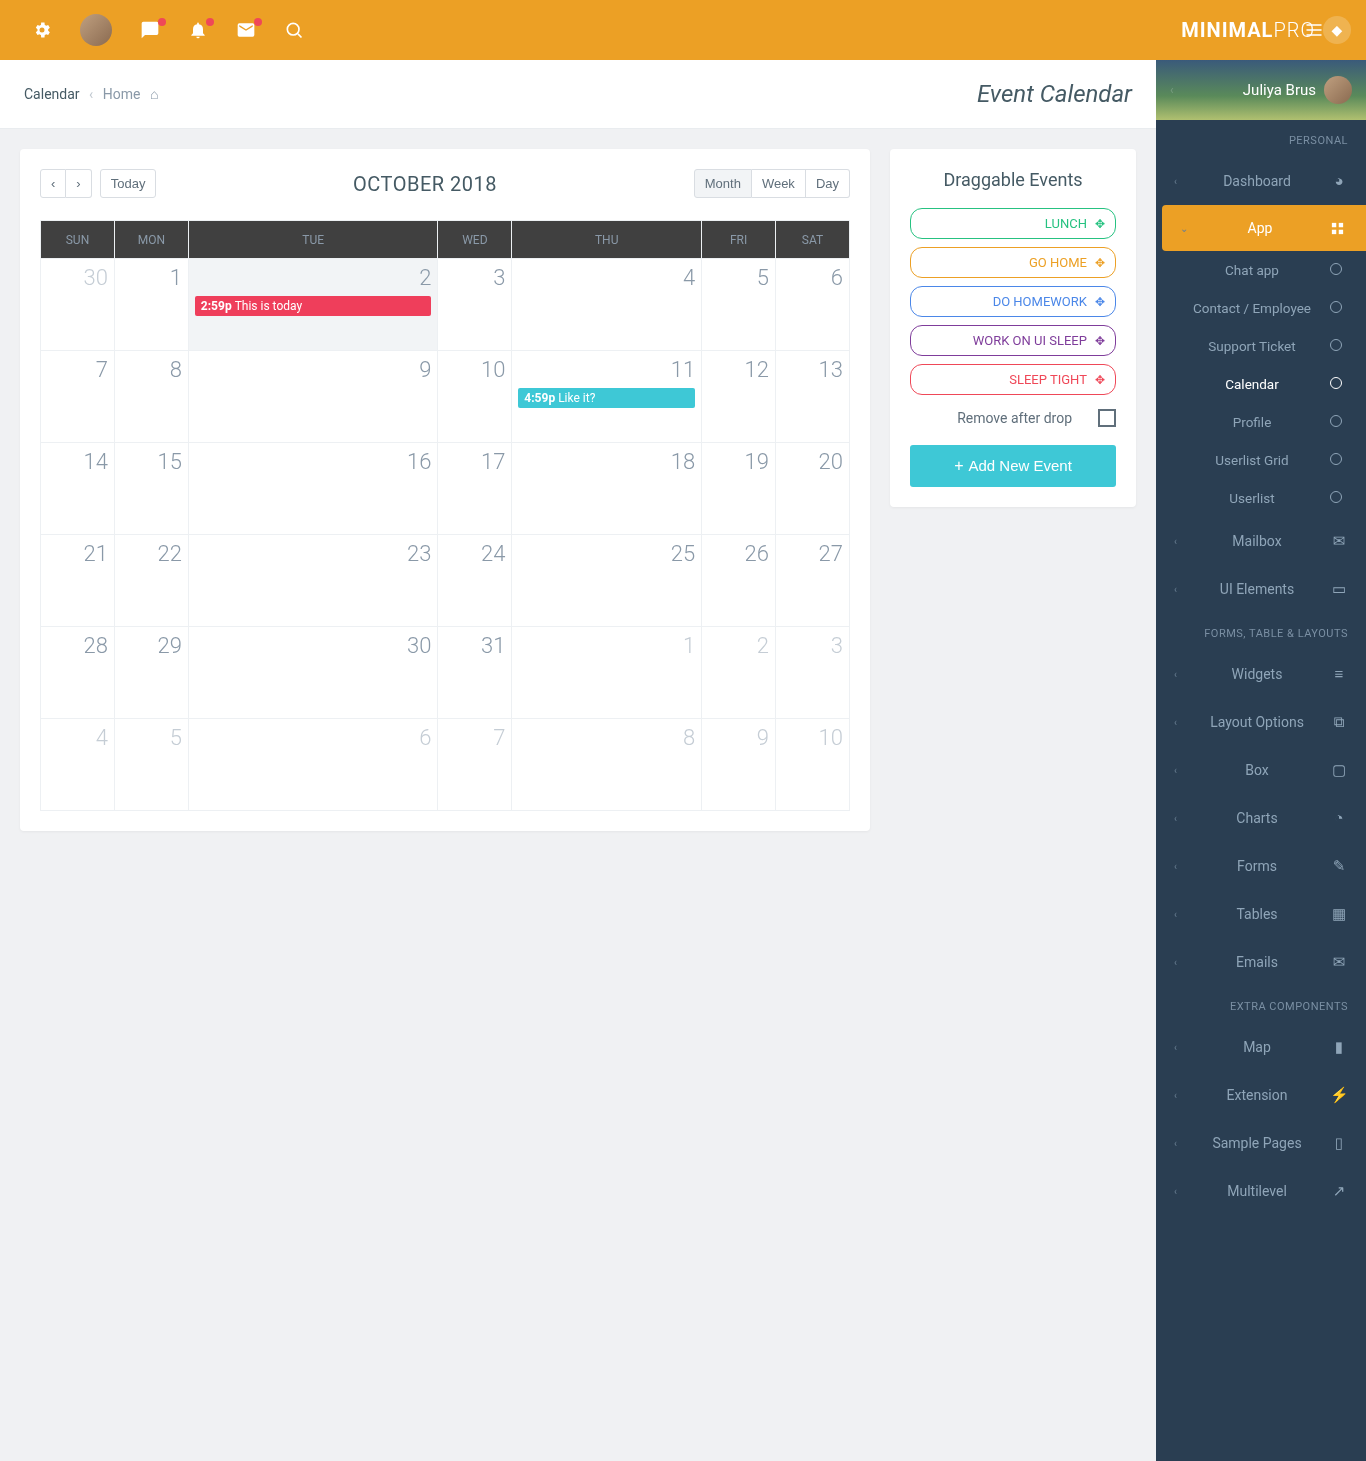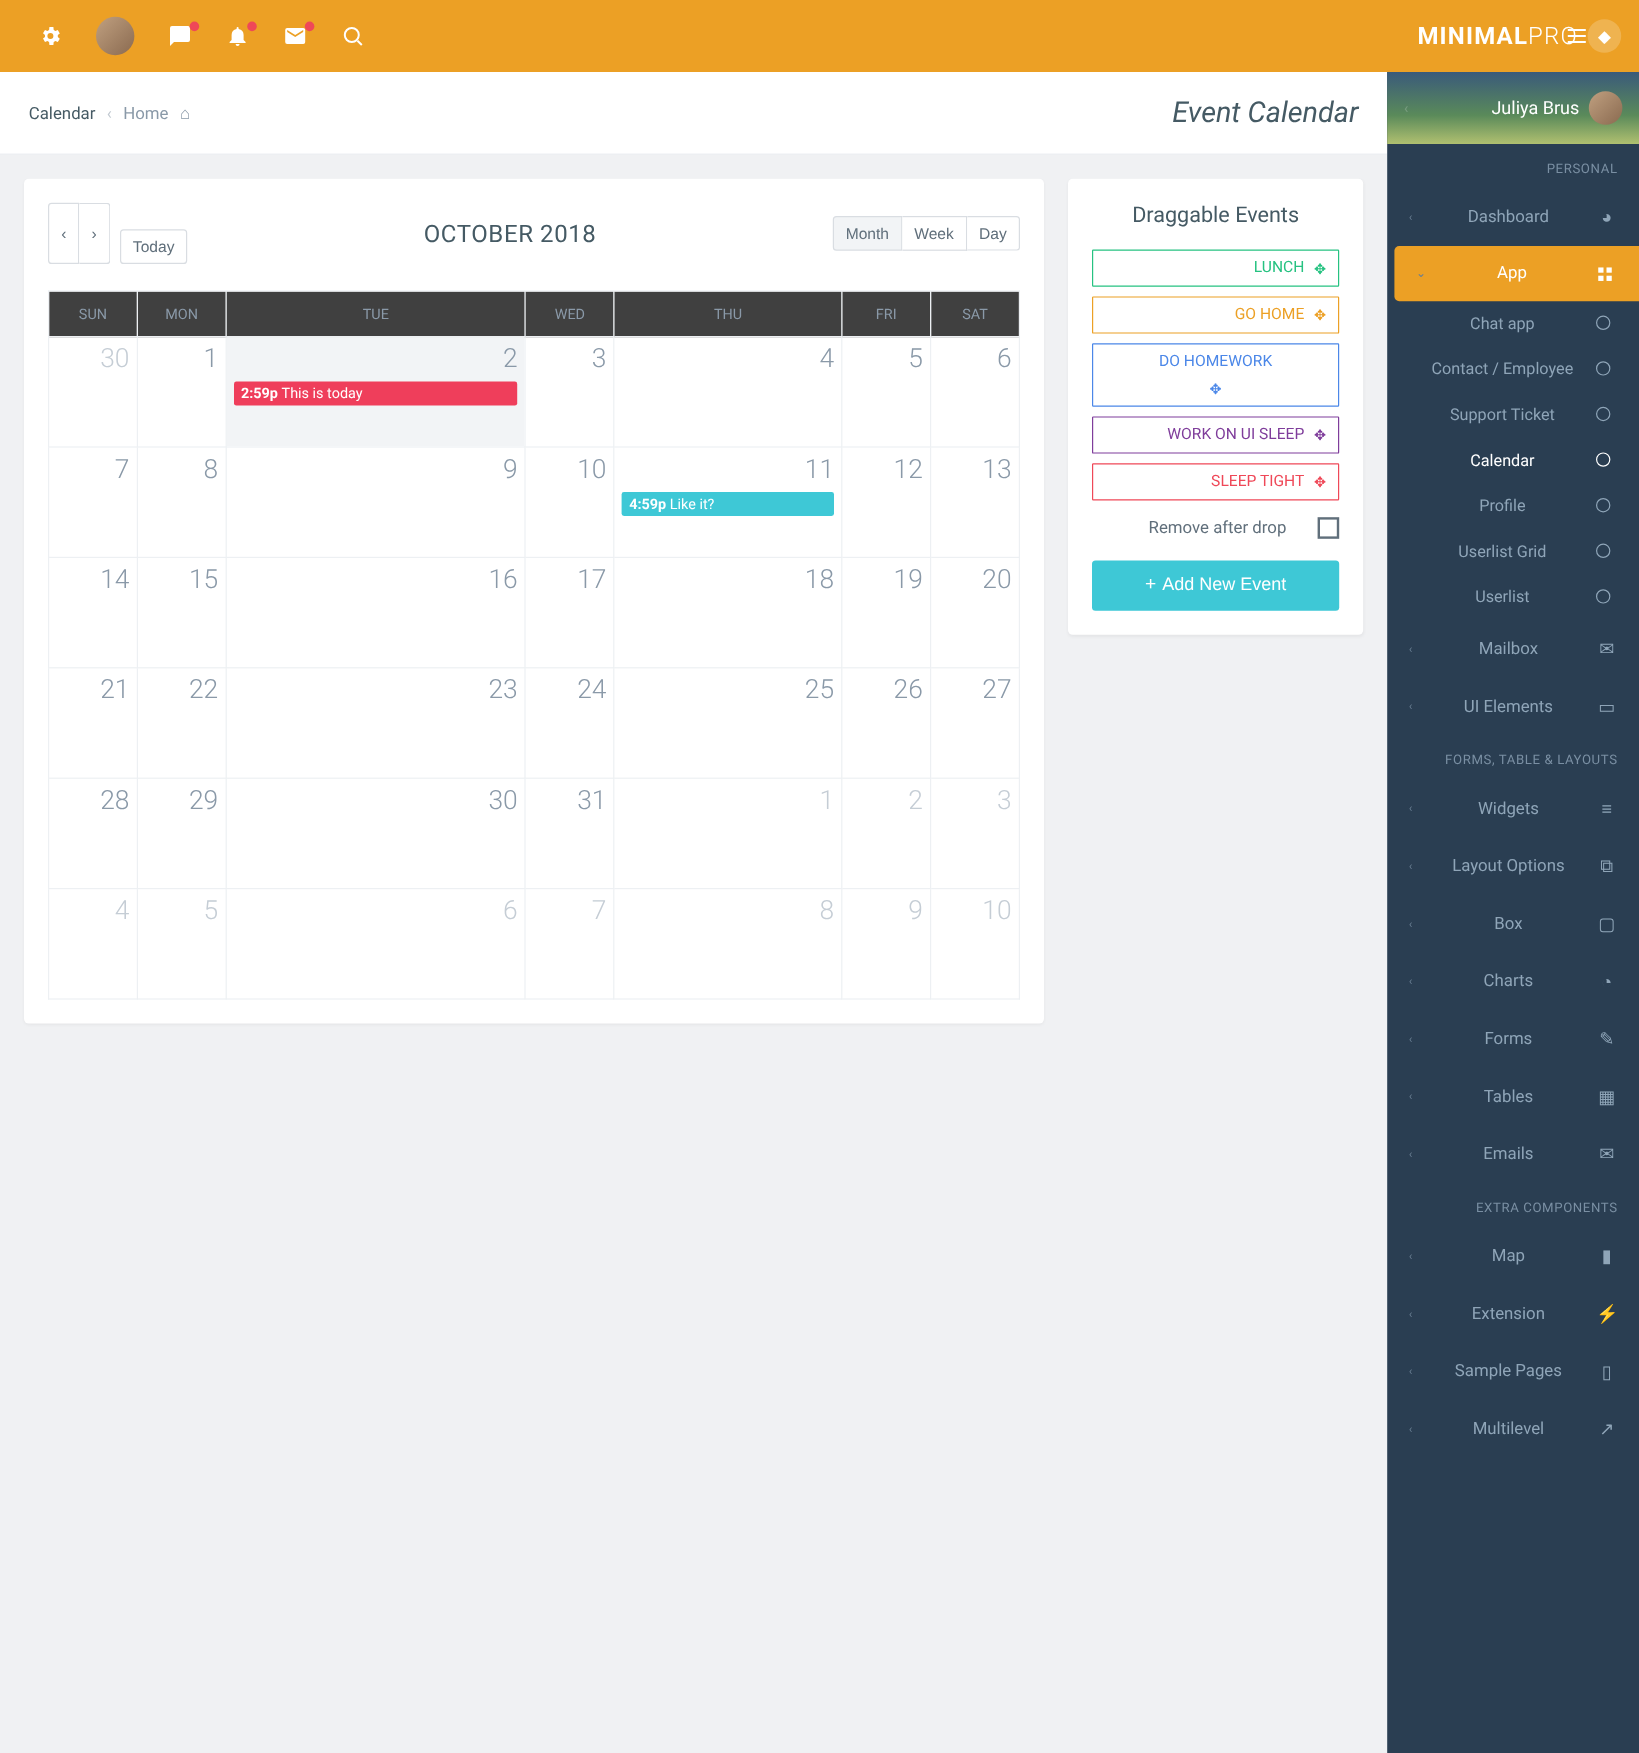--- a/index.html
+++ b/index.html
@@ -58,7 +58,7 @@
 .btn-group .btn + .btn { border-left:none; }
 .btn:first-child { border-radius:3px 0 0 3px; }
 .btn:last-child { border-radius:0 3px 3px 0; }
-.btn.single { border-radius:3px;margin-top:22px; }
+.btn.single { border-radius:3px; }
 .btn.active { background:#f2f4f6; }
 .cal-title { font-size:20px; color:#455a64; letter-spacing:.5px; }
 .cal-grid { width:100%; border-collapse:collapse; border:1px solid #edf0f3; }

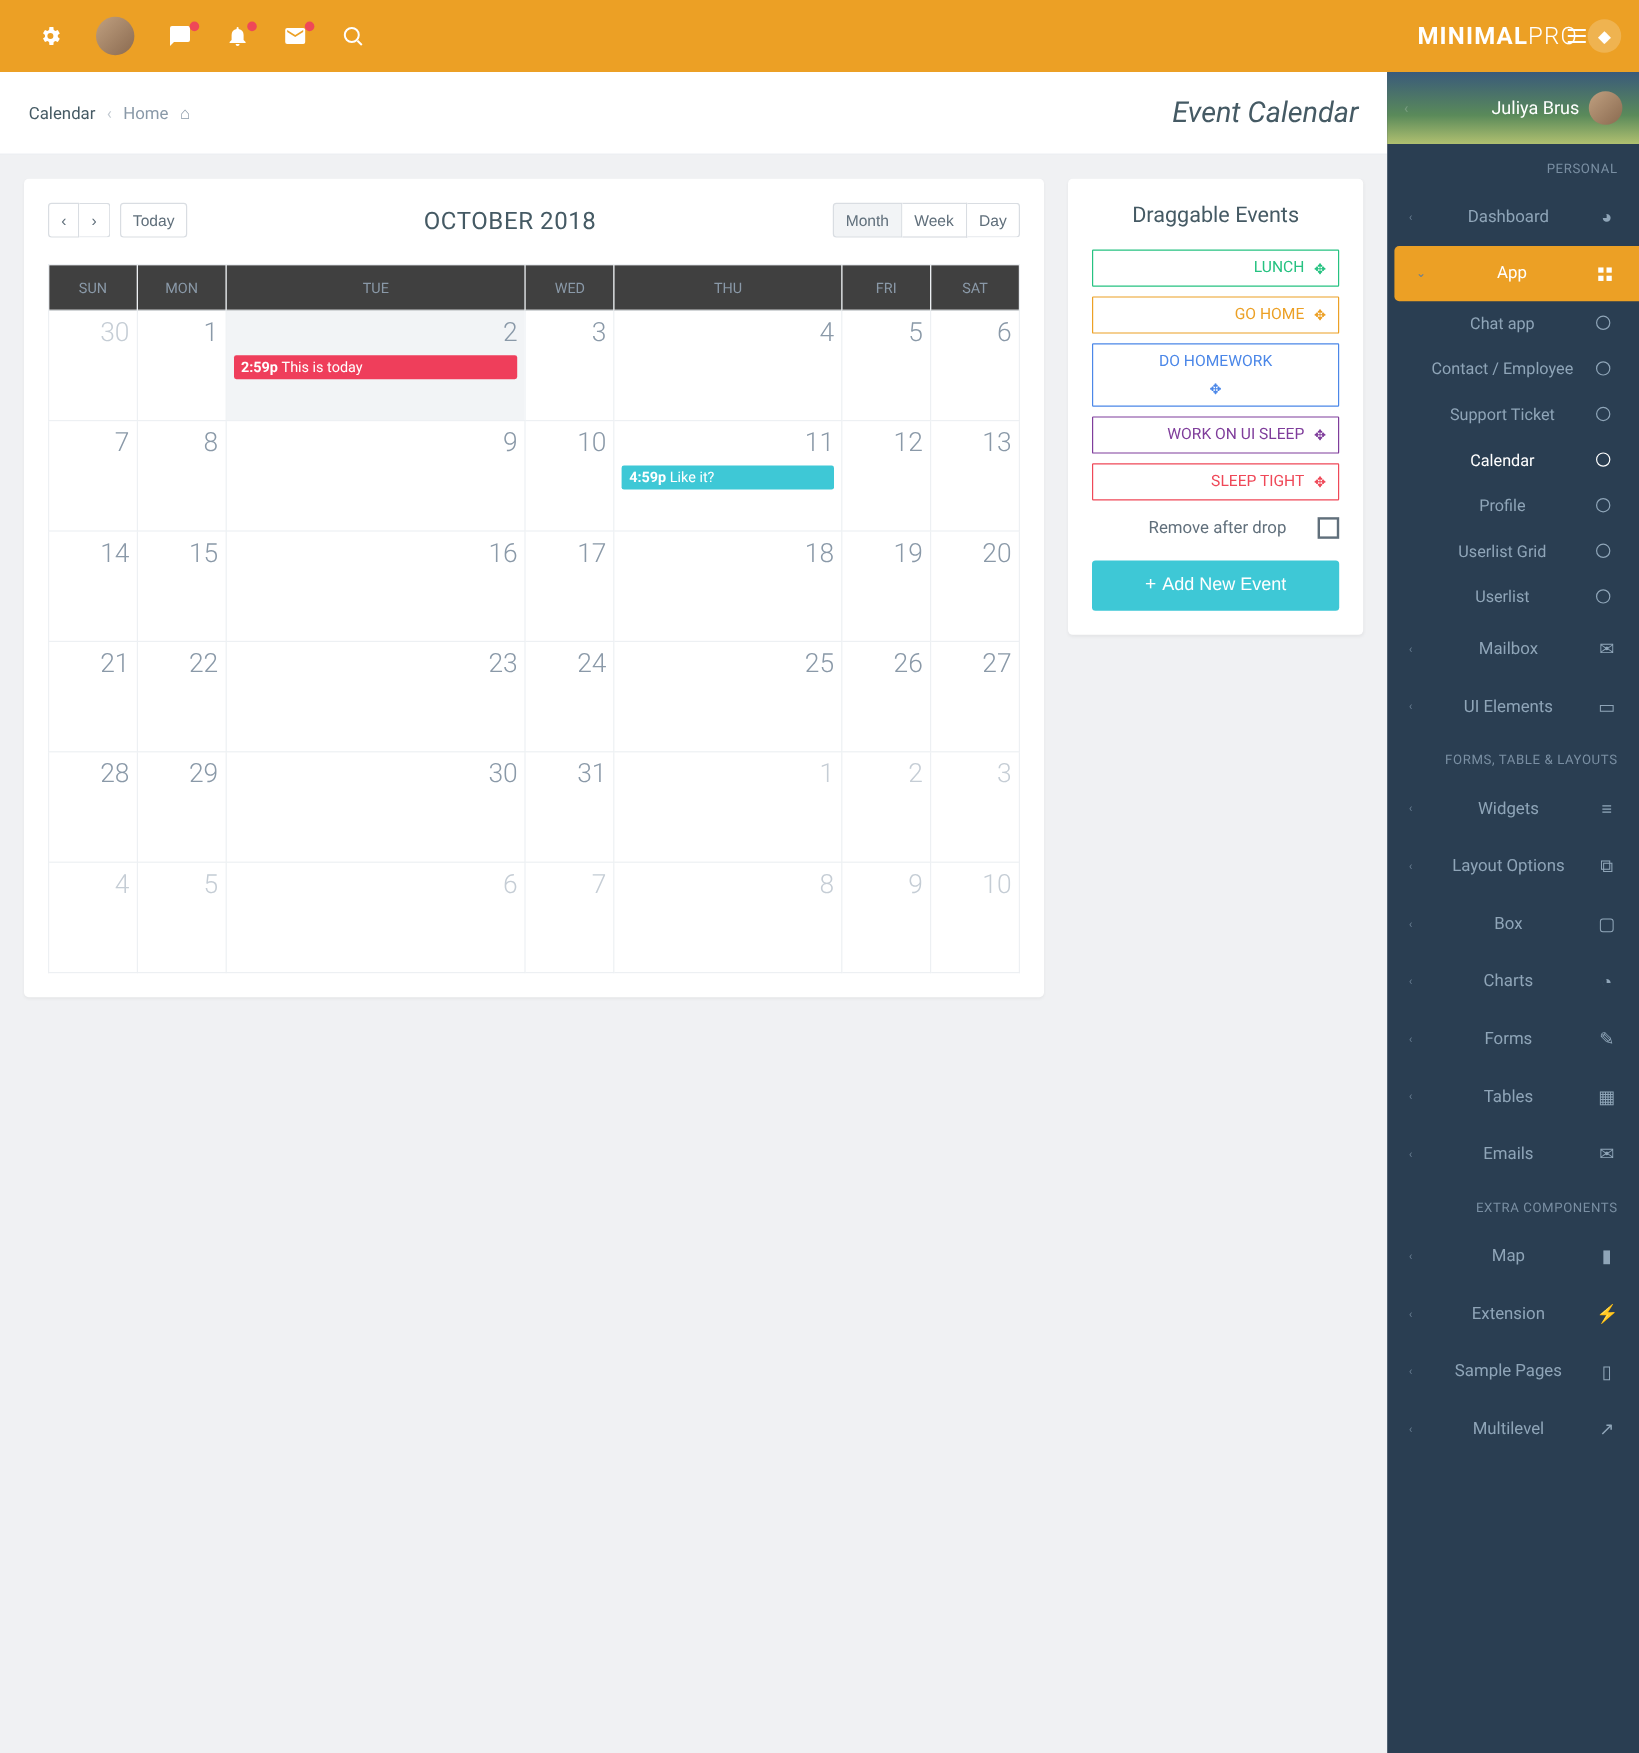--- a/index.html
+++ b/index.html
@@ -72,7 +72,7 @@
 .ev-teal { background:#3ec8d6; }
 .event b { font-weight:700; margin-right:3px; }
 .side-box h3 { font-size:18px; font-weight:400; color:#455a64; text-align:center; margin-bottom:18px; }
-.drag-ev { border:1px solid; padding:7px 10px; font-size:13px; border-radius:1px; margin-bottom:8px; display:flex; justify-content:flex-end; align-items:center; gap:8px; cursor:move; }
+.drag-ev { border:1px solid; padding:7px 10px; font-size:13px; border-radius:12px; margin-bottom:8px; display:flex; justify-content:flex-end; align-items:center; gap:8px; cursor:move; }
 .drag-ev .chip-ico { font-size:12px; }
 .c-green { color:#26c281; border-color:#26c281; }
 .c-orange { color:#eca025; border-color:#eca025; }

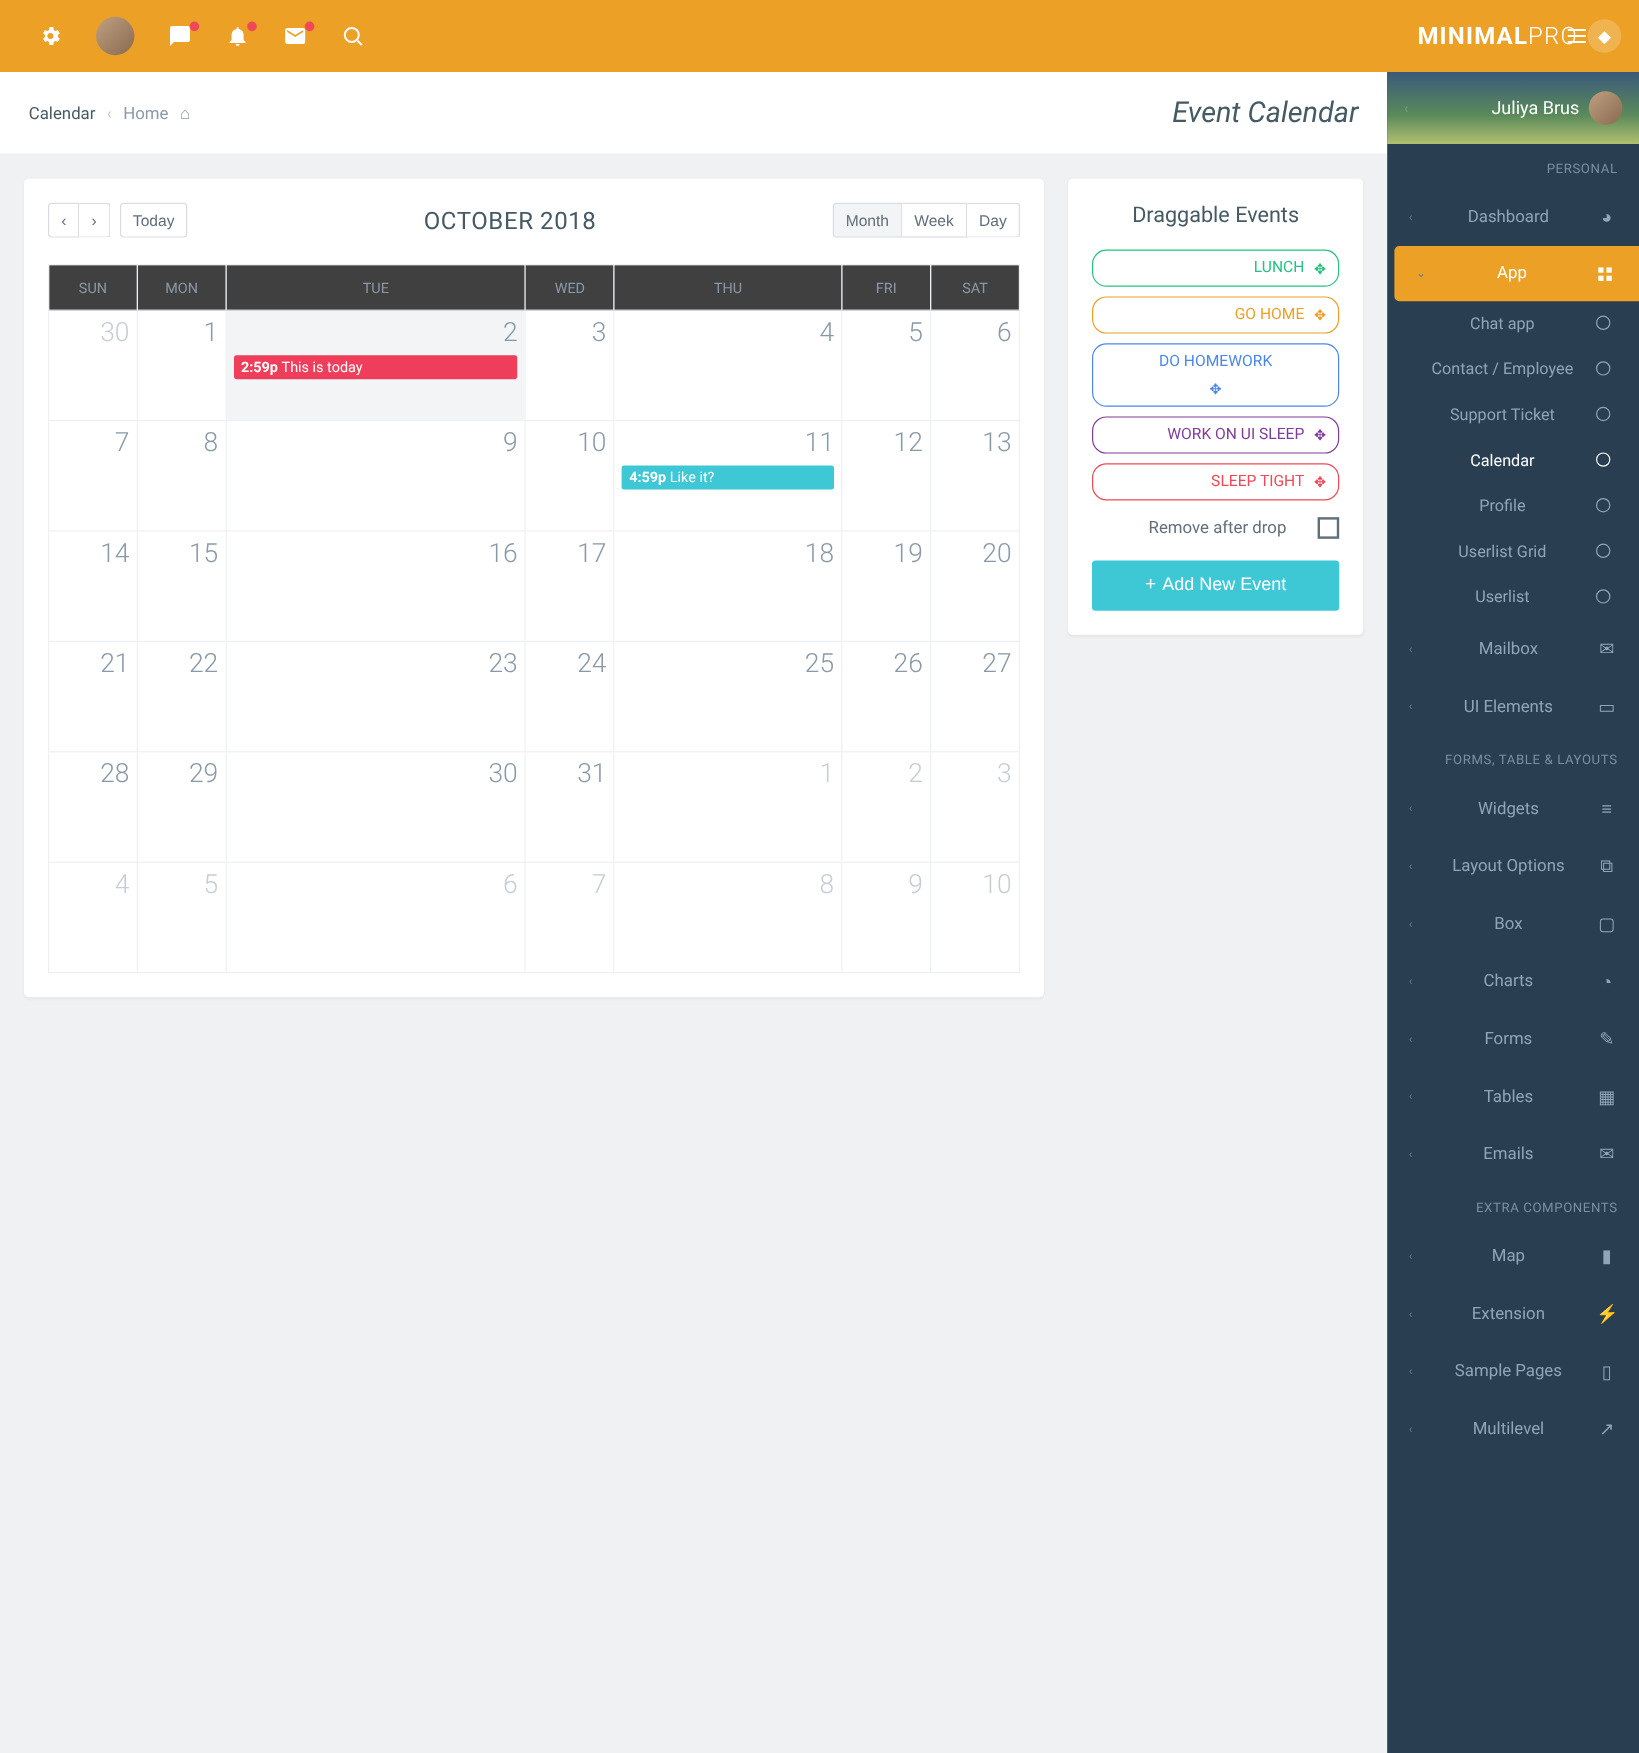--- a/index.html
+++ b/index.html
@@ -76,7 +76,7 @@
 .drag-ev .chip-ico { font-size:12px; }
 .c-green { color:#26c281; border-color:#26c281; }
 .c-orange { color:#eca025; border-color:#eca025; }
-.c-blue { color:#4b87e8; border-color:#4b87e8;flex-direction:column; }
+.c-blue { color:#4b87e8; border-color:#4b87e8; }
 .c-purple { color:#7f3d9b; border-color:#7f3d9b; }
 .c-red { color:#ef4858; border-color:#ef4858;padding-left:32px; }
 .remove-row { display:flex; justify-content:flex-end; align-items:center; gap:26px; font-size:14px; color:#606f7b; margin:14px 0 18px; }

